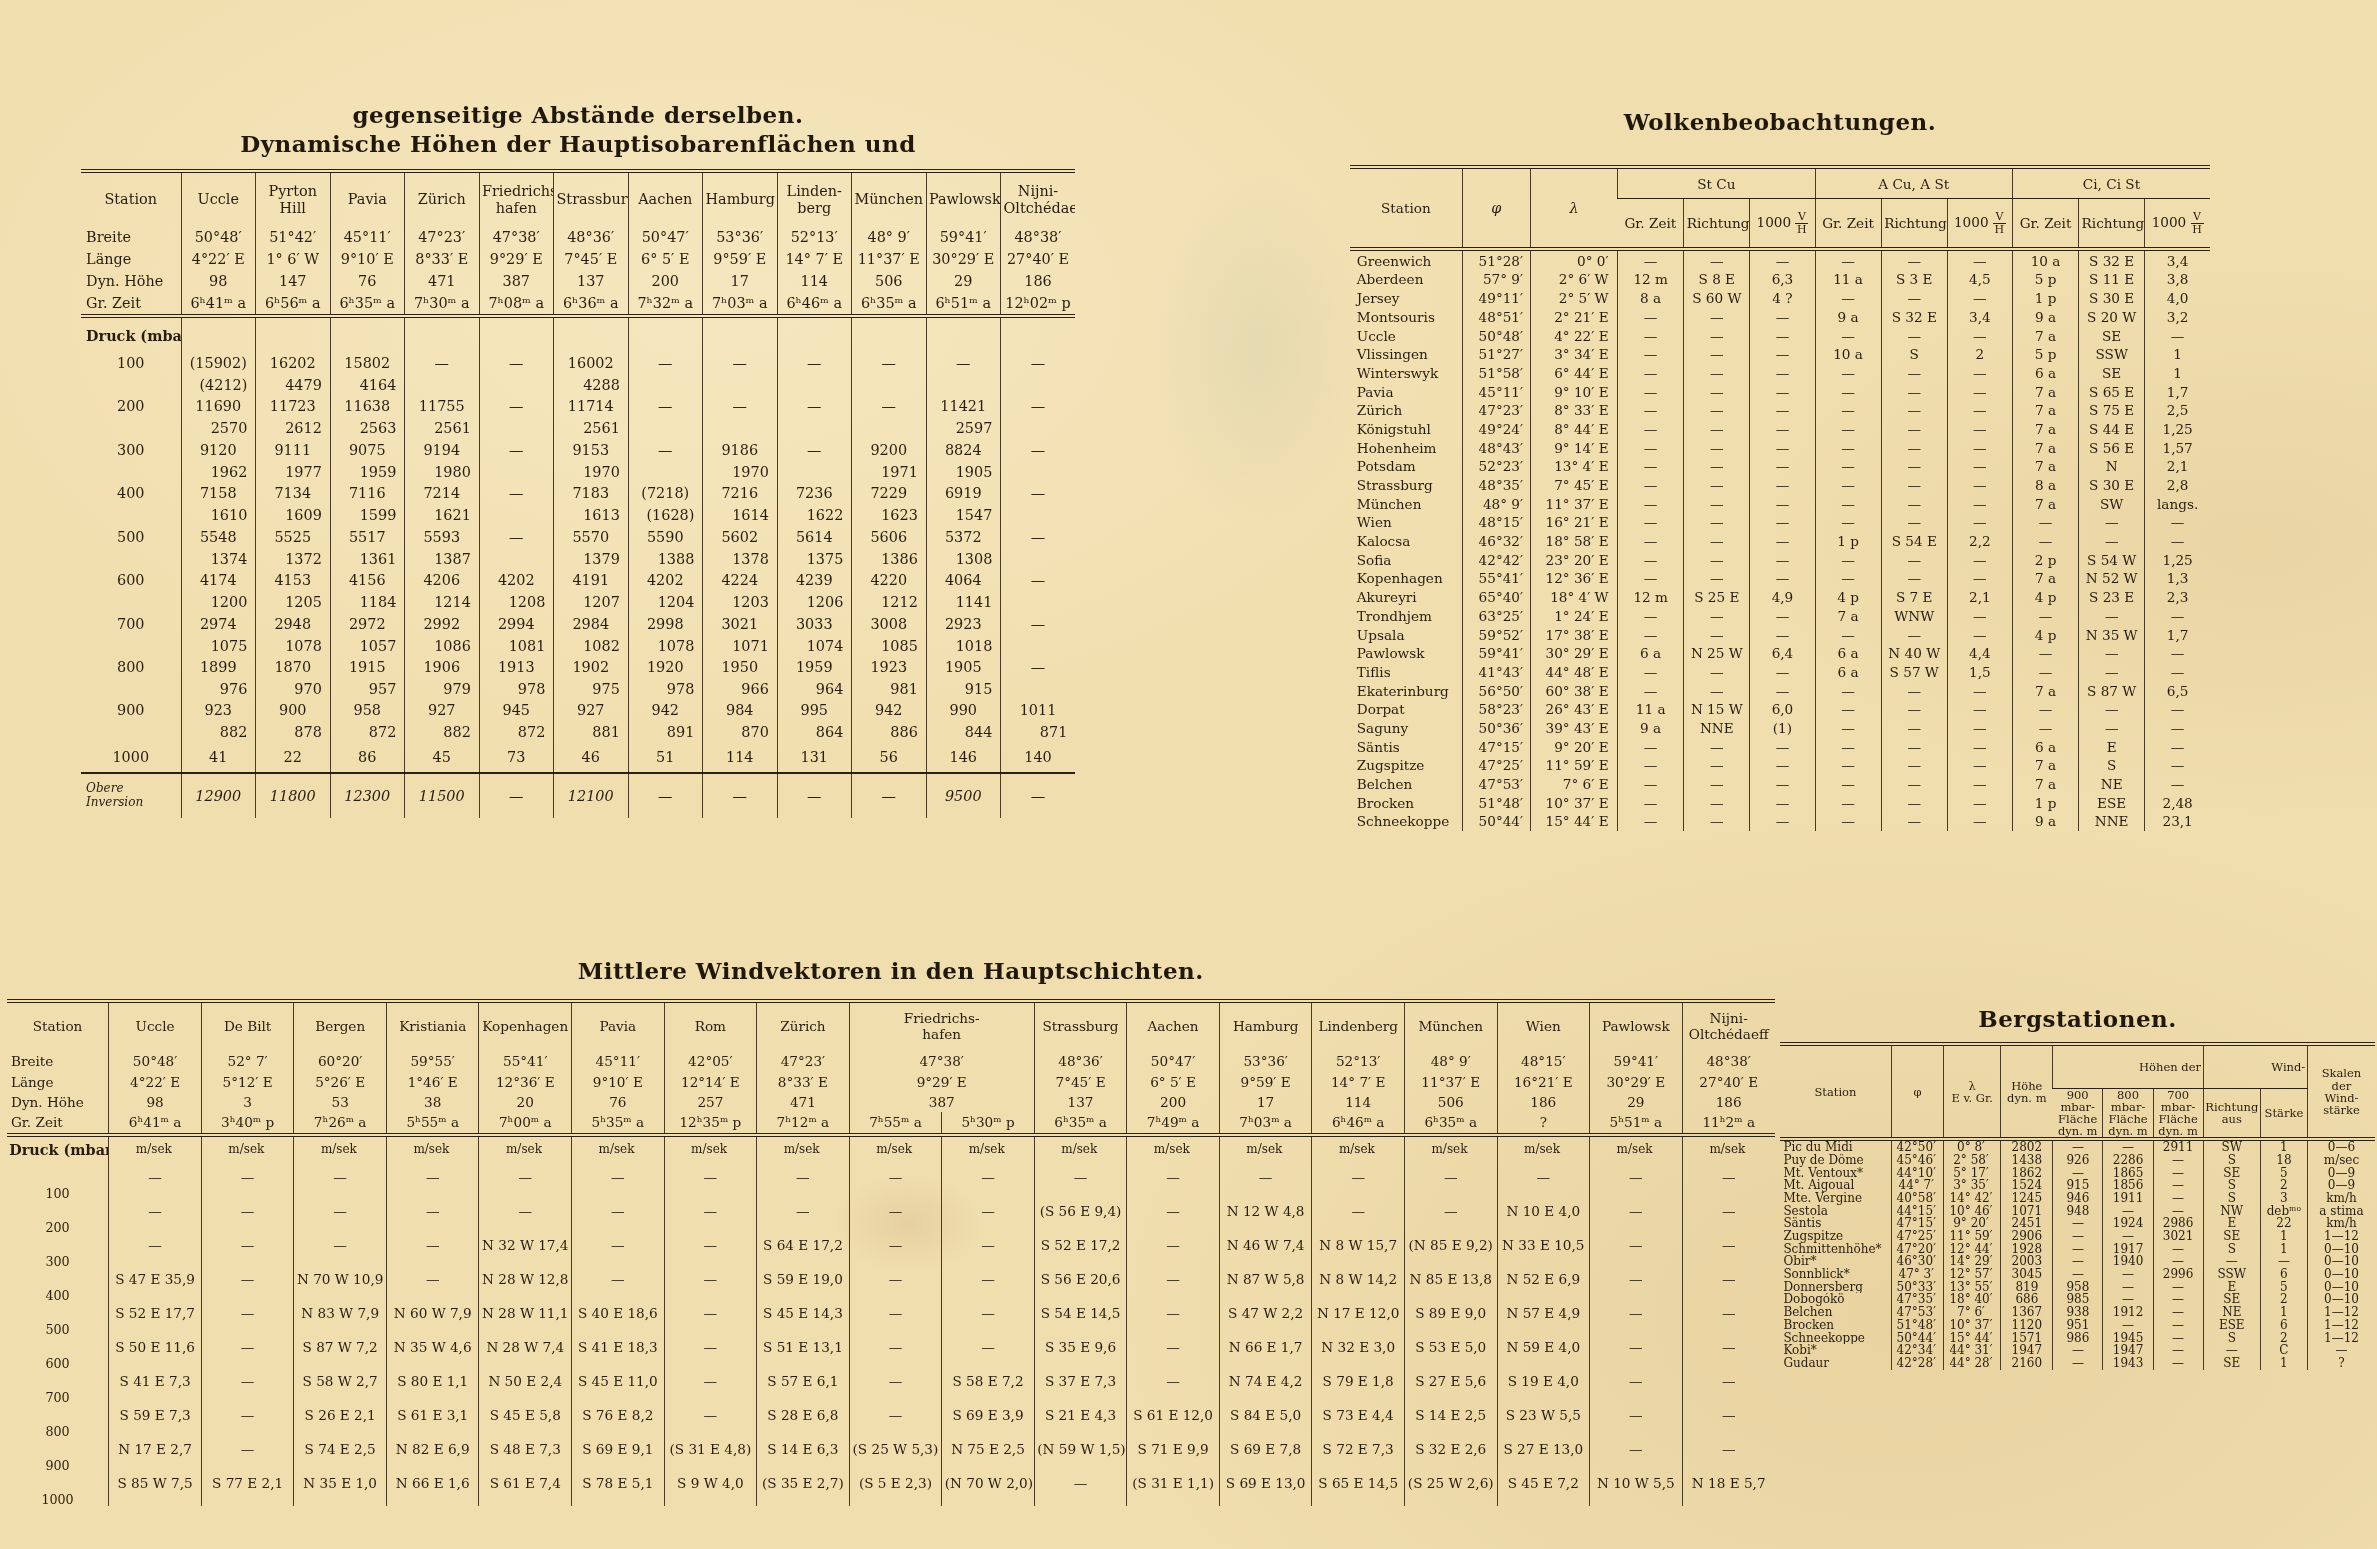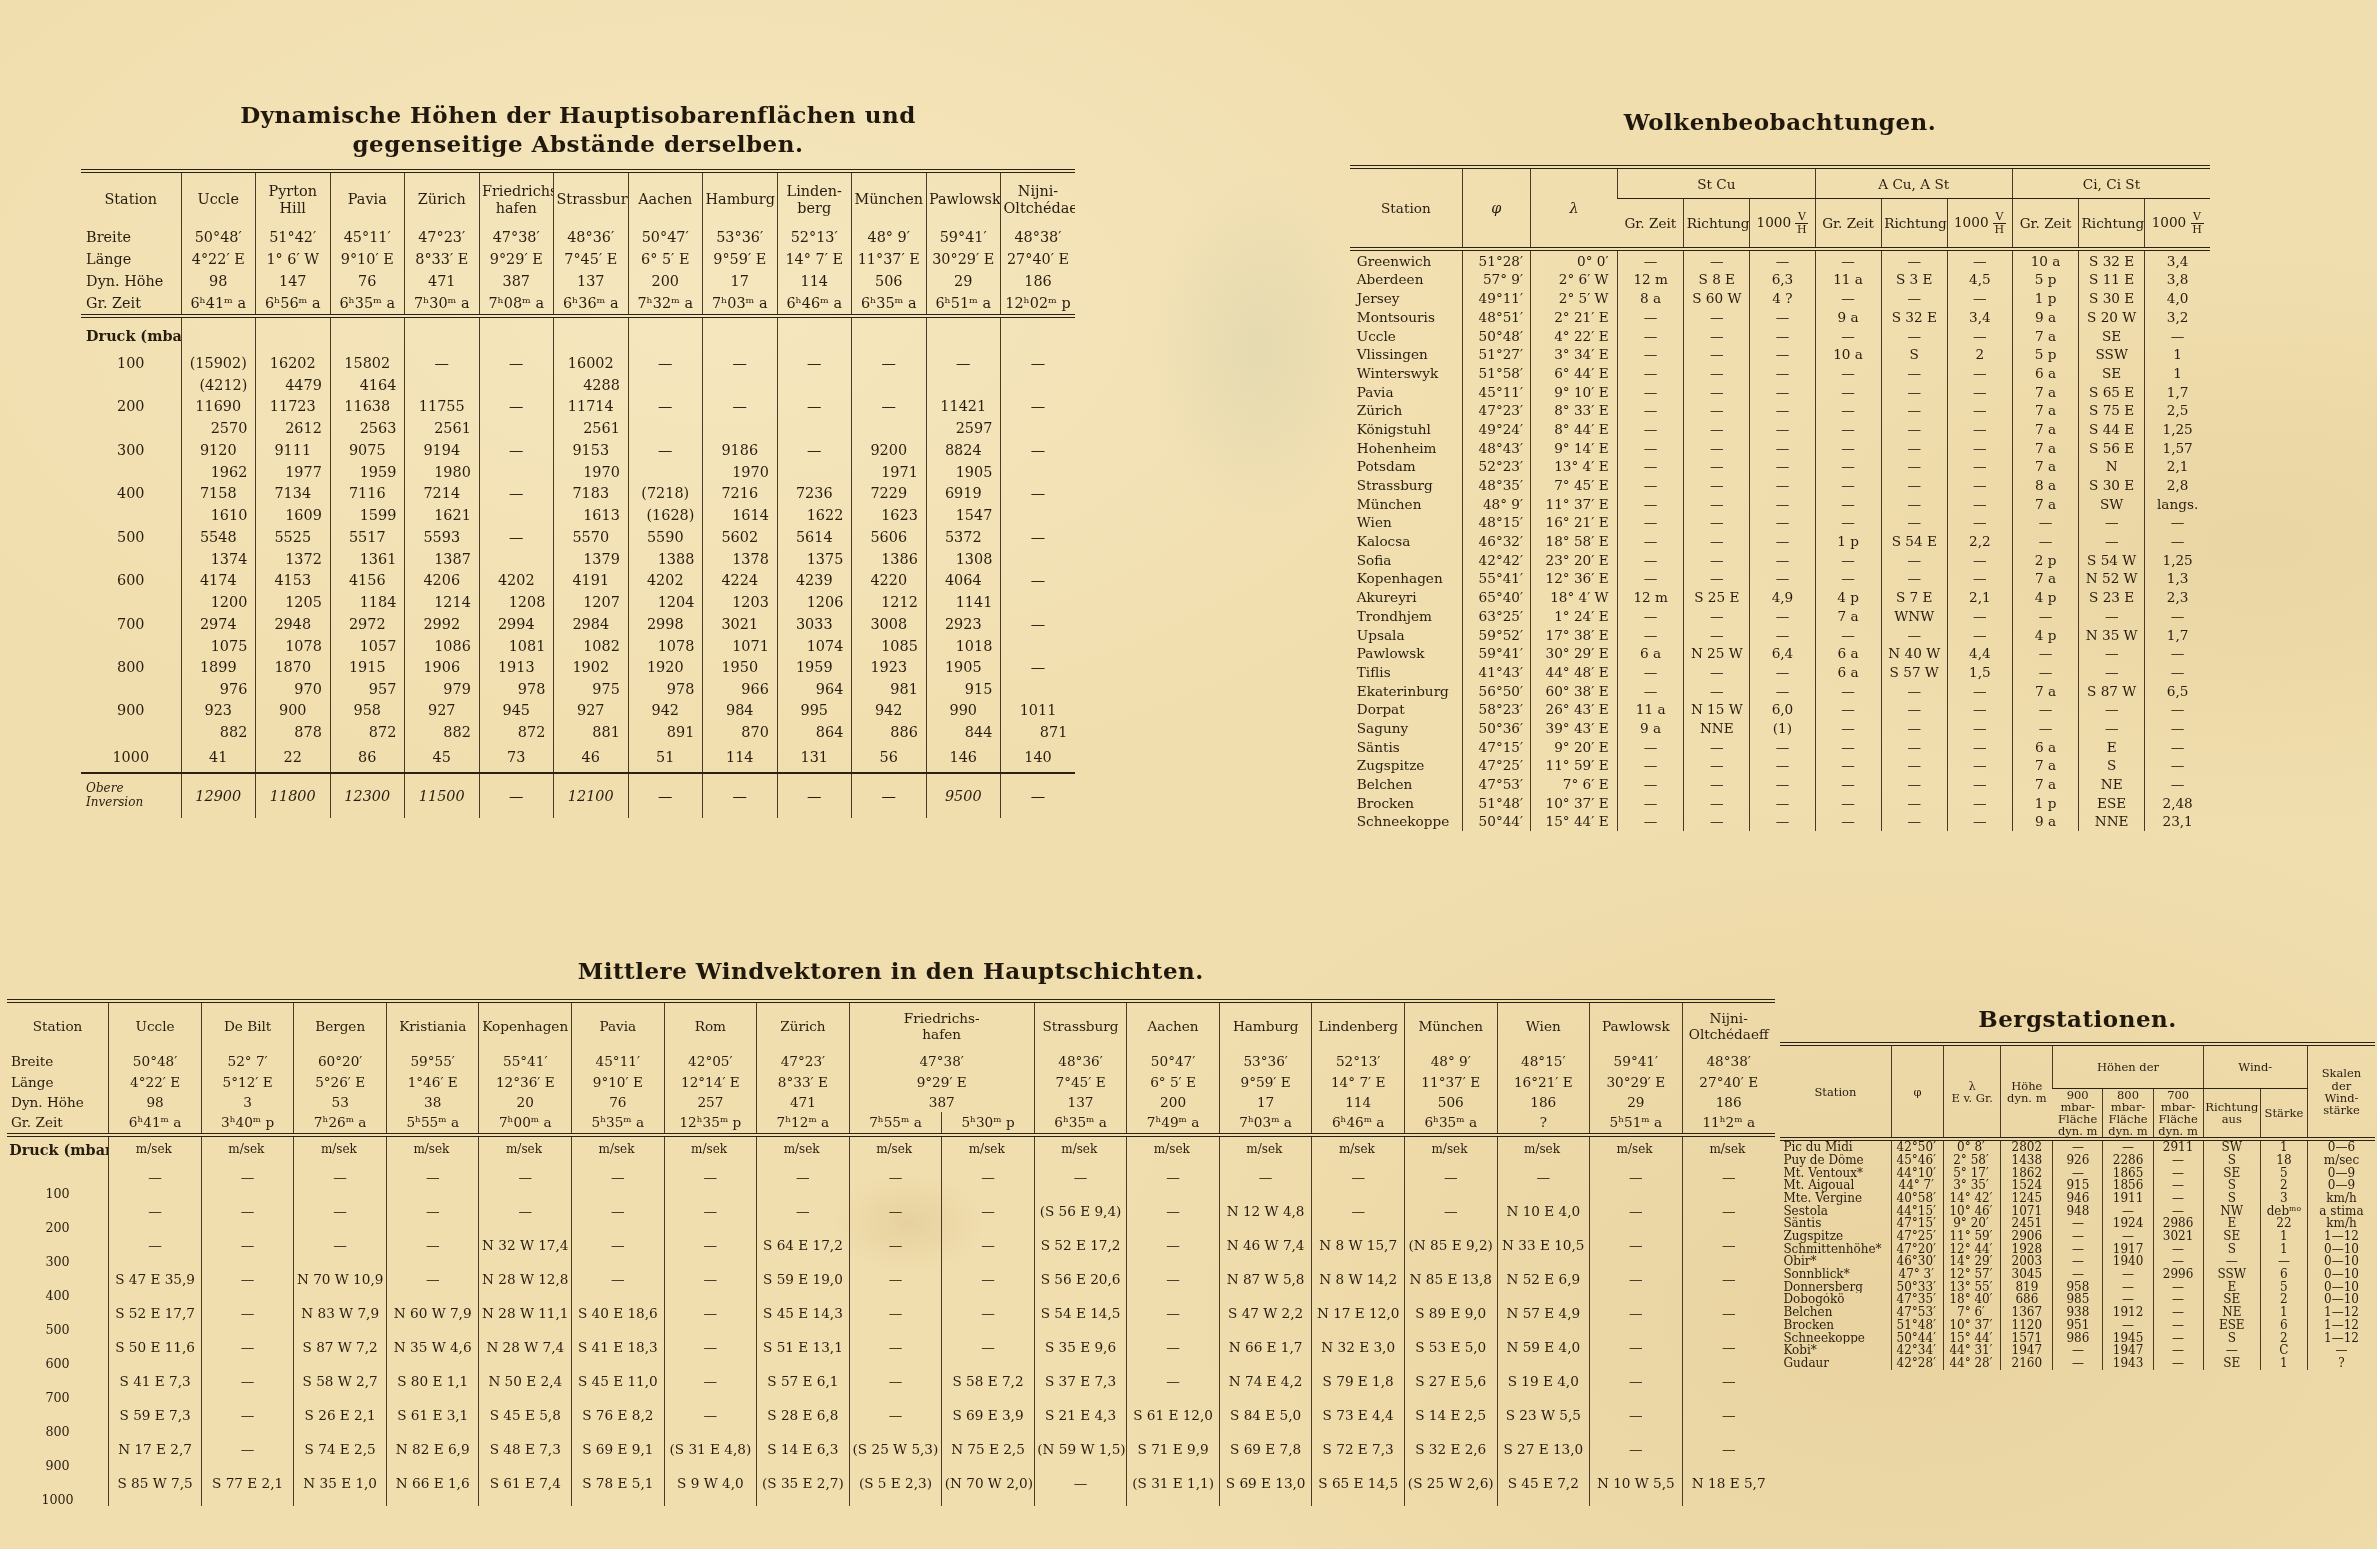--- a/index.html
+++ b/index.html
@@ -100,8 +100,8 @@
 
   <section class="b1">
     <div class="tbl-title">
+      <div>gegenseitige Abstände derselben.</div>
       <div>Dynamische Höhen der Hauptisobarenflächen und</div>
-      <div>gegenseitige Abstände derselben.</div>
     </div>
     <table class="t1tab">
       <colgroup>

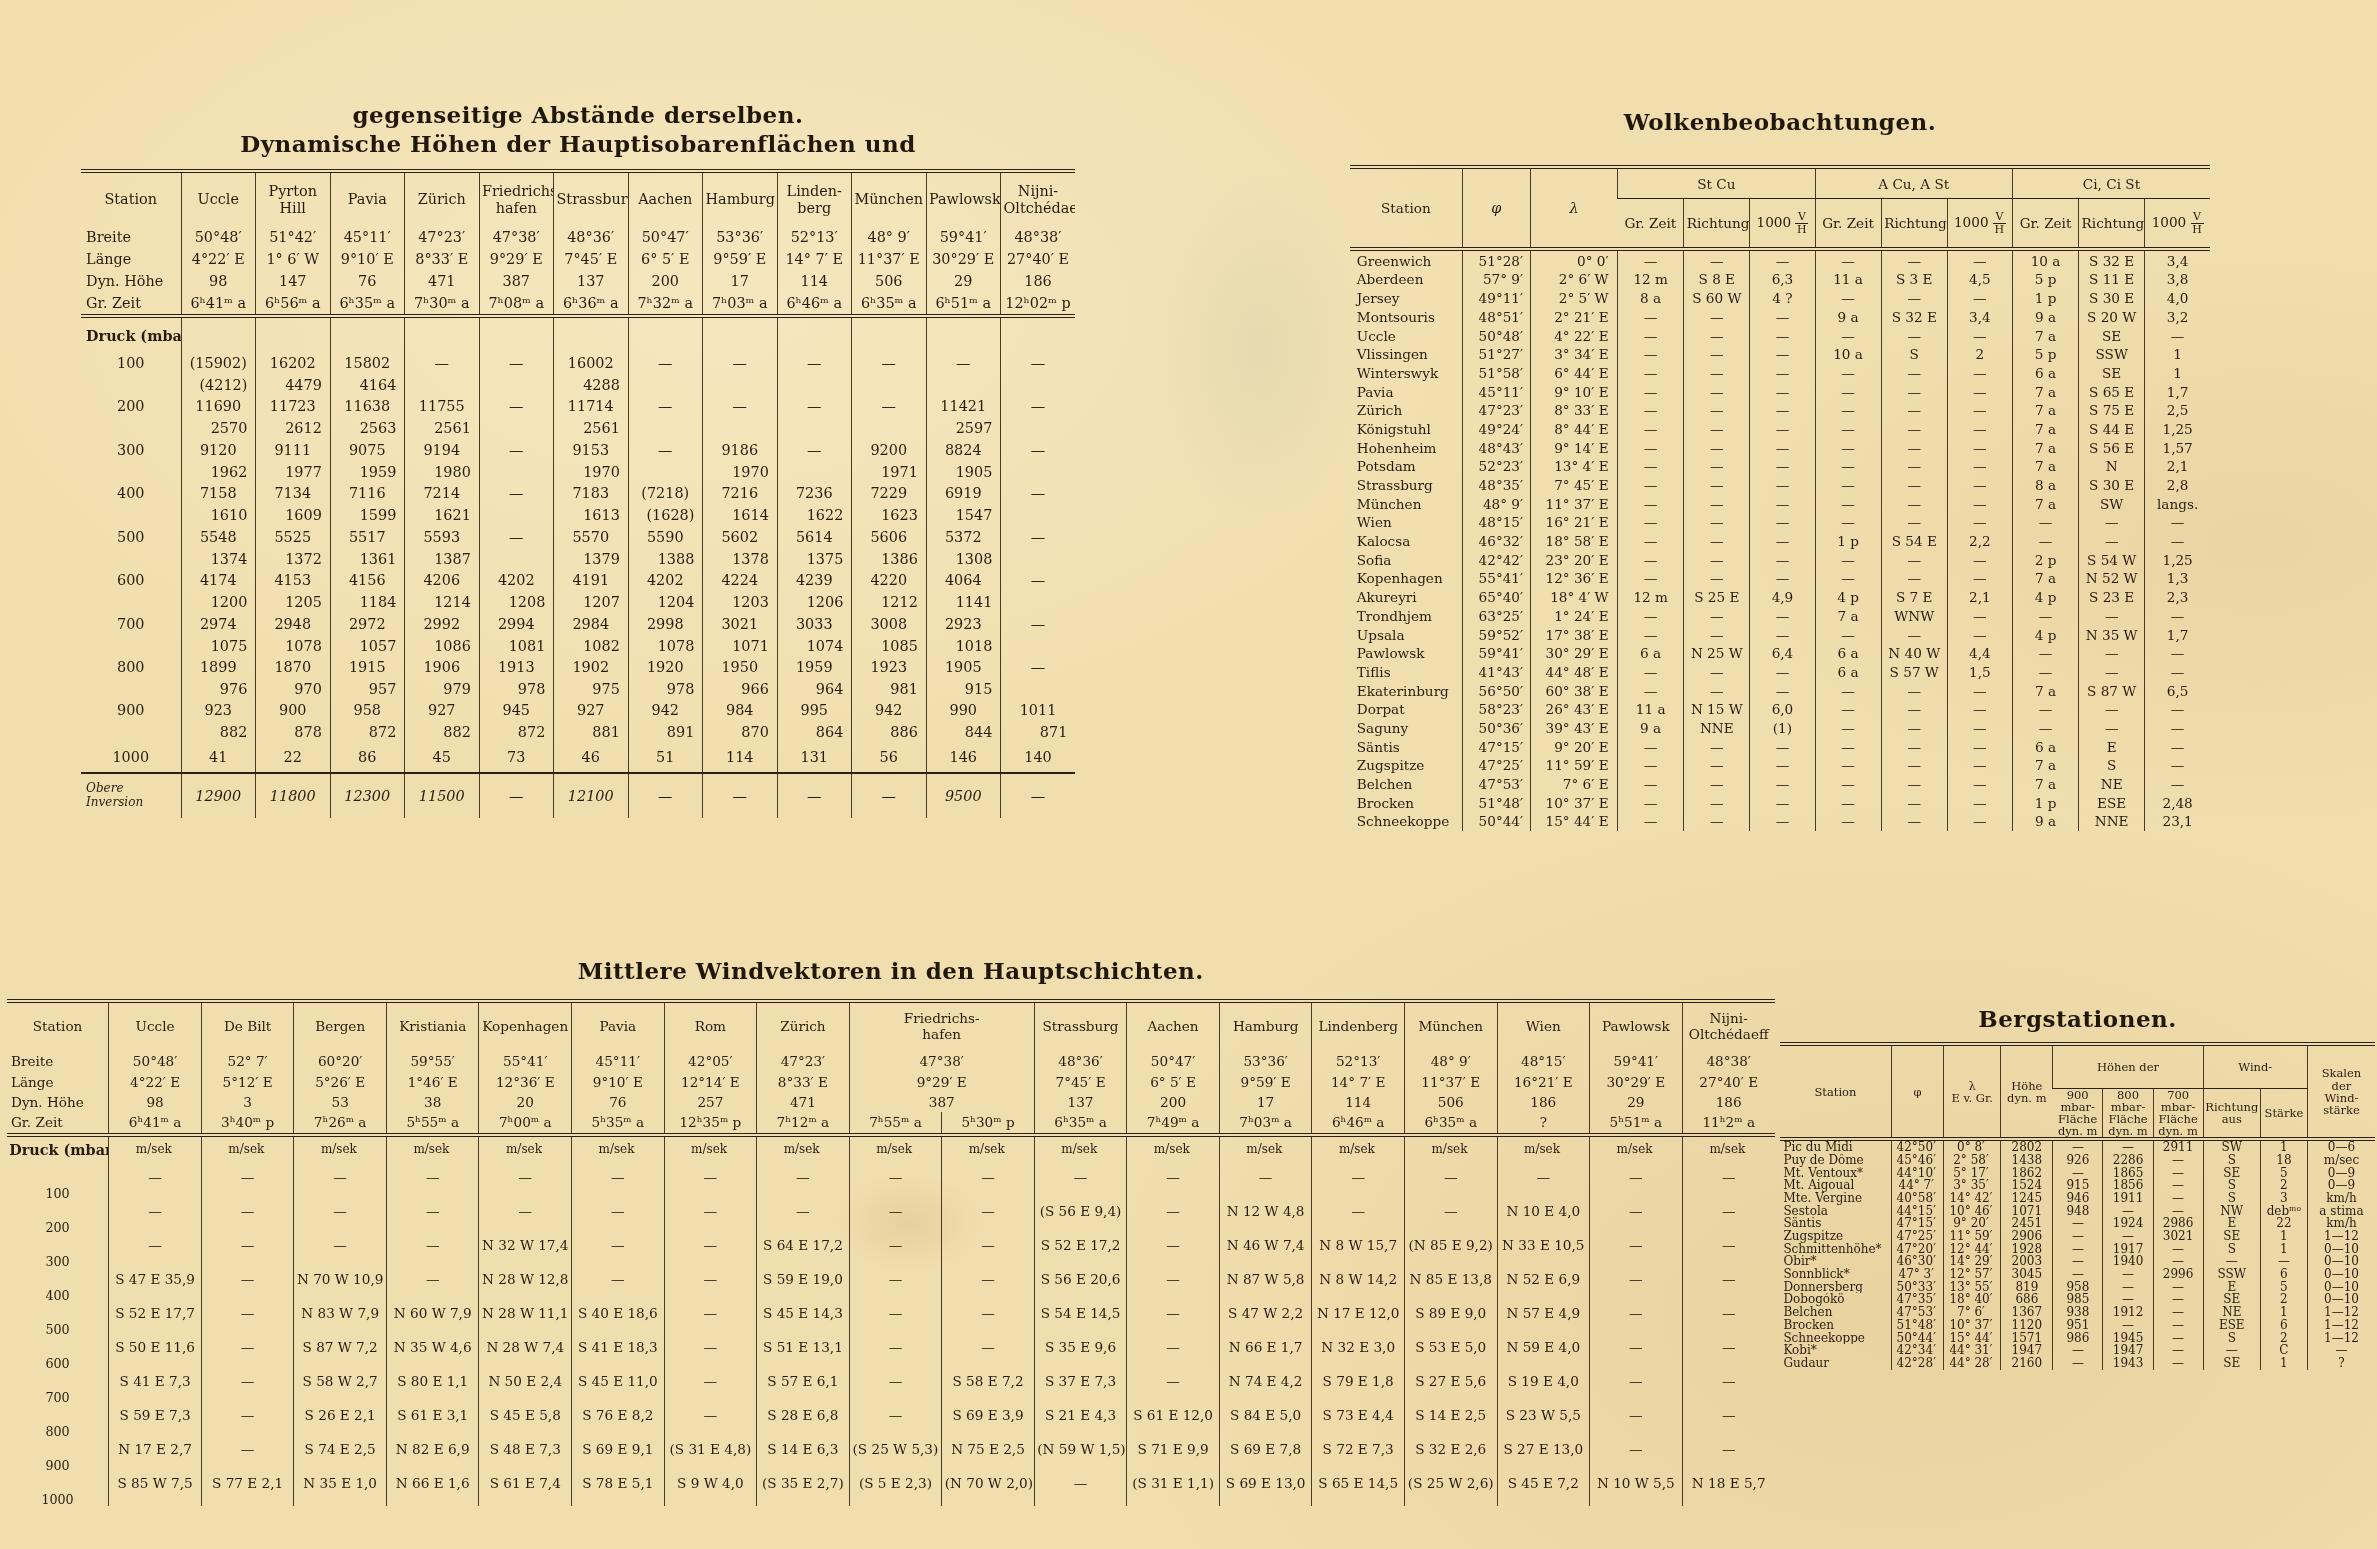--- a/index.html
+++ b/index.html
@@ -83,7 +83,7 @@
   .t4tab td{border-left:0.8px solid #4a3a22;height:12.7px;line-height:1.05;padding:0 1.7px;}
   .t4tab td:first-child{border-left:none;}
   .t4tab .h{font-size:11.5px;height:42px;}
-  .t4tab .grp{border-bottom:0.8px solid #2a2113;}
+  .t4tab .grp{border-bottom:0.8px solid #2a2113;text-align:right;}
   .t4tab tr.subh td{border-bottom:4.2px double #2a2113;height:46px;}
   .t4tab td.bb{border-bottom:4.2px double #2a2113;}
   .t4tab tr.d td{white-space:nowrap;}

